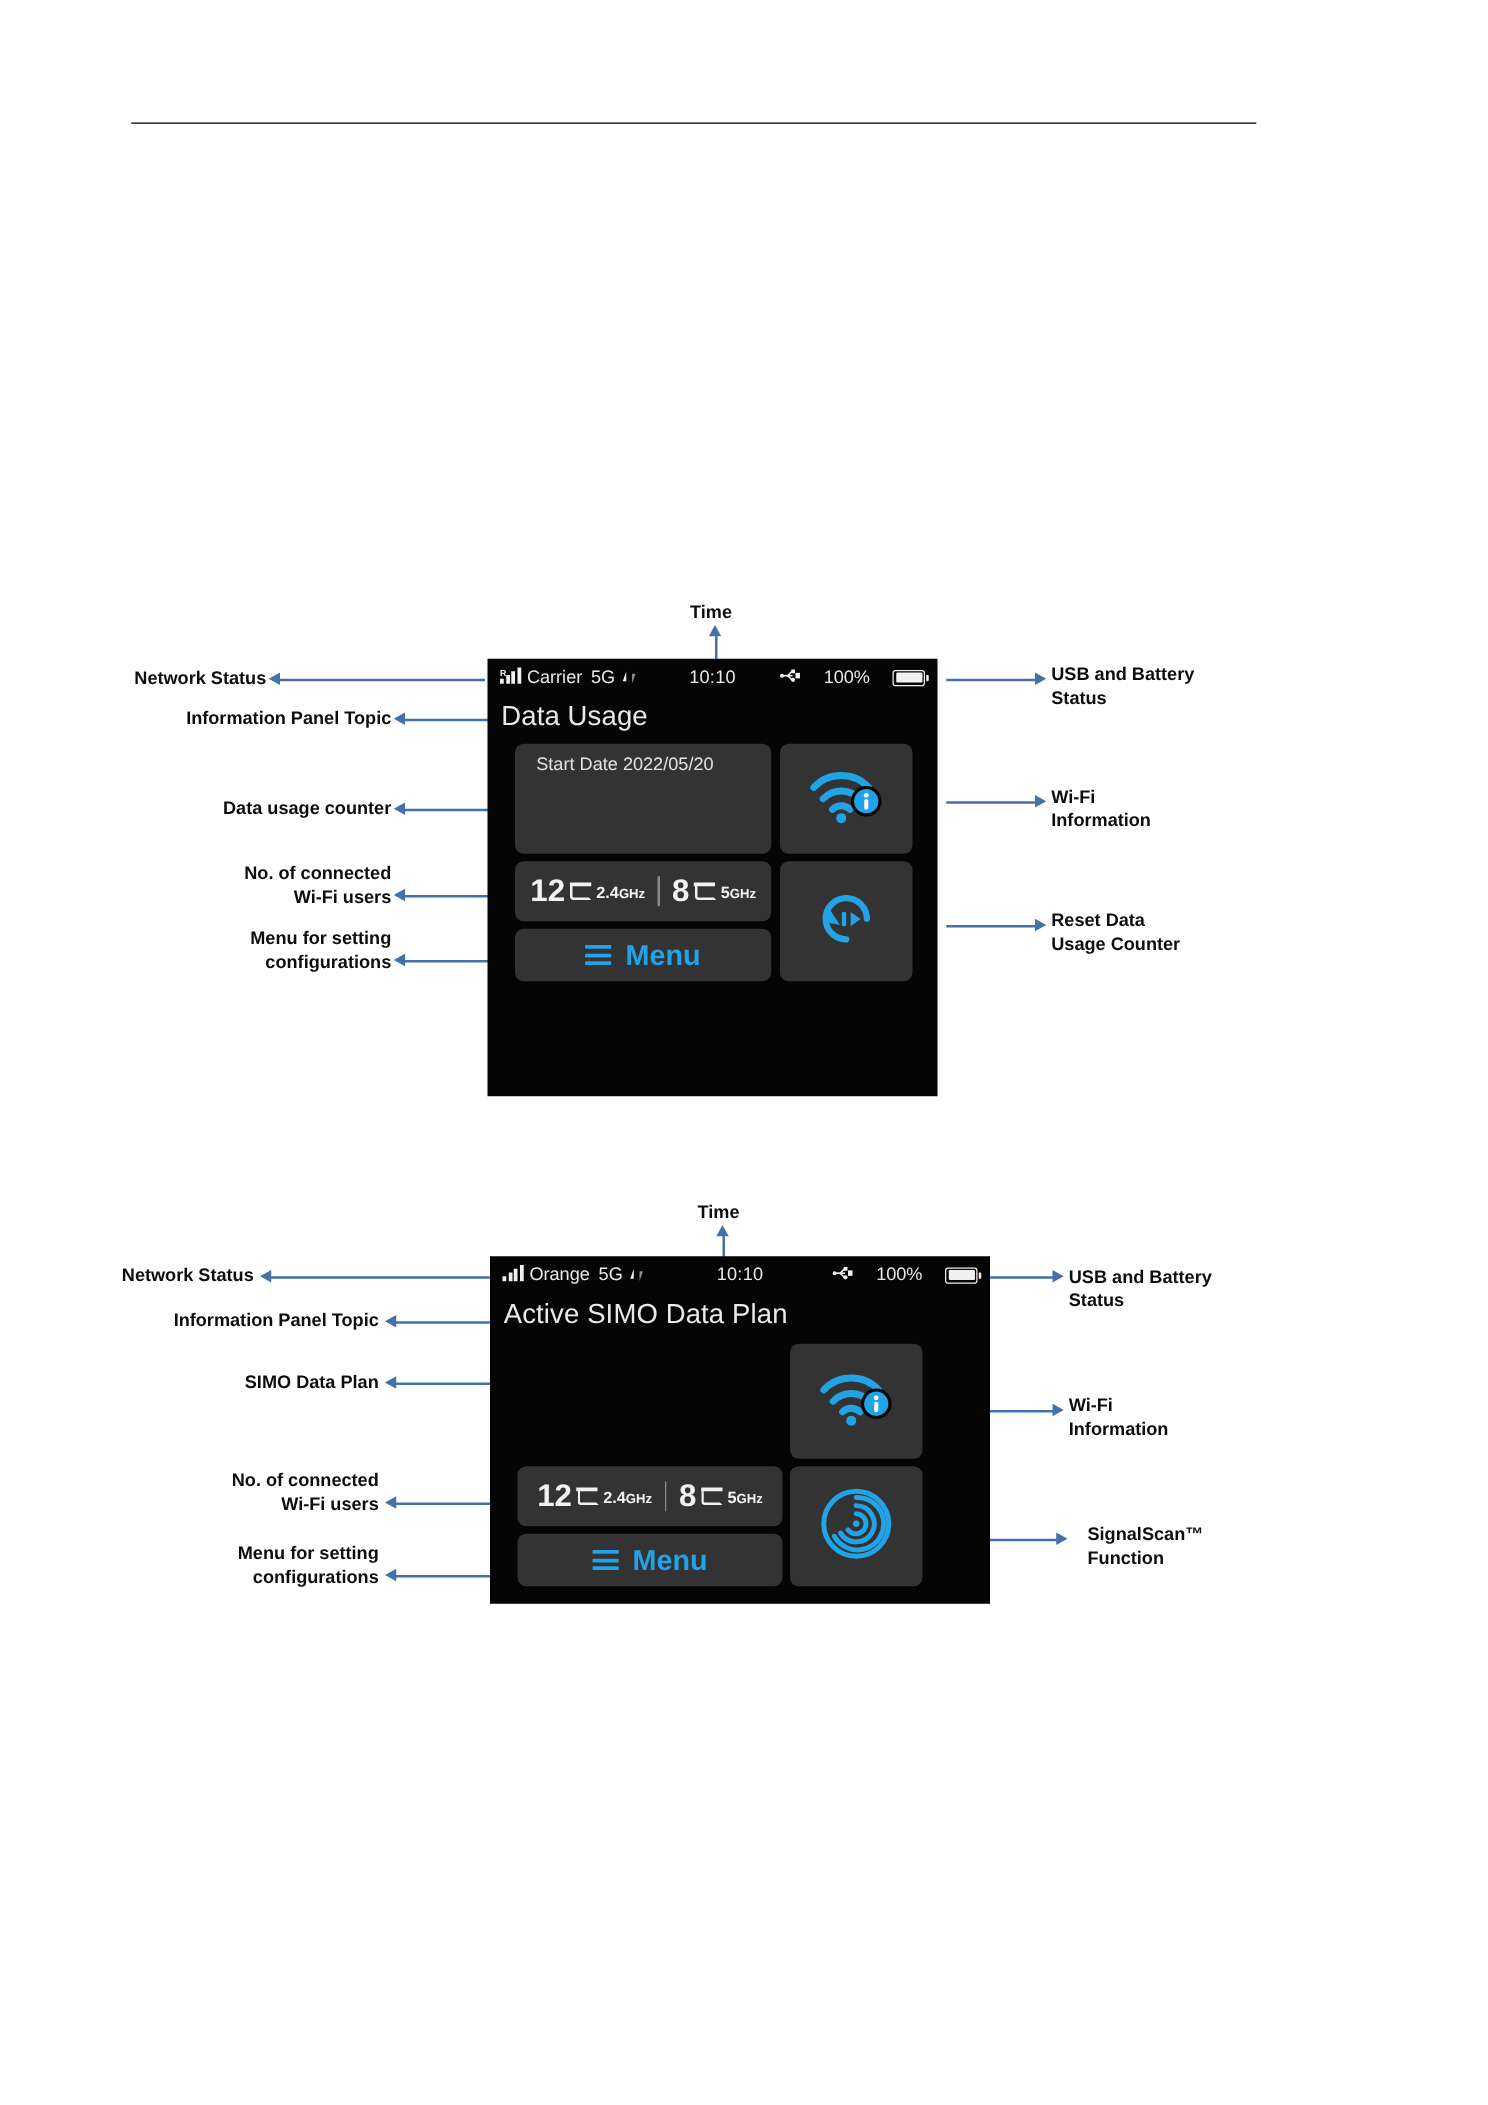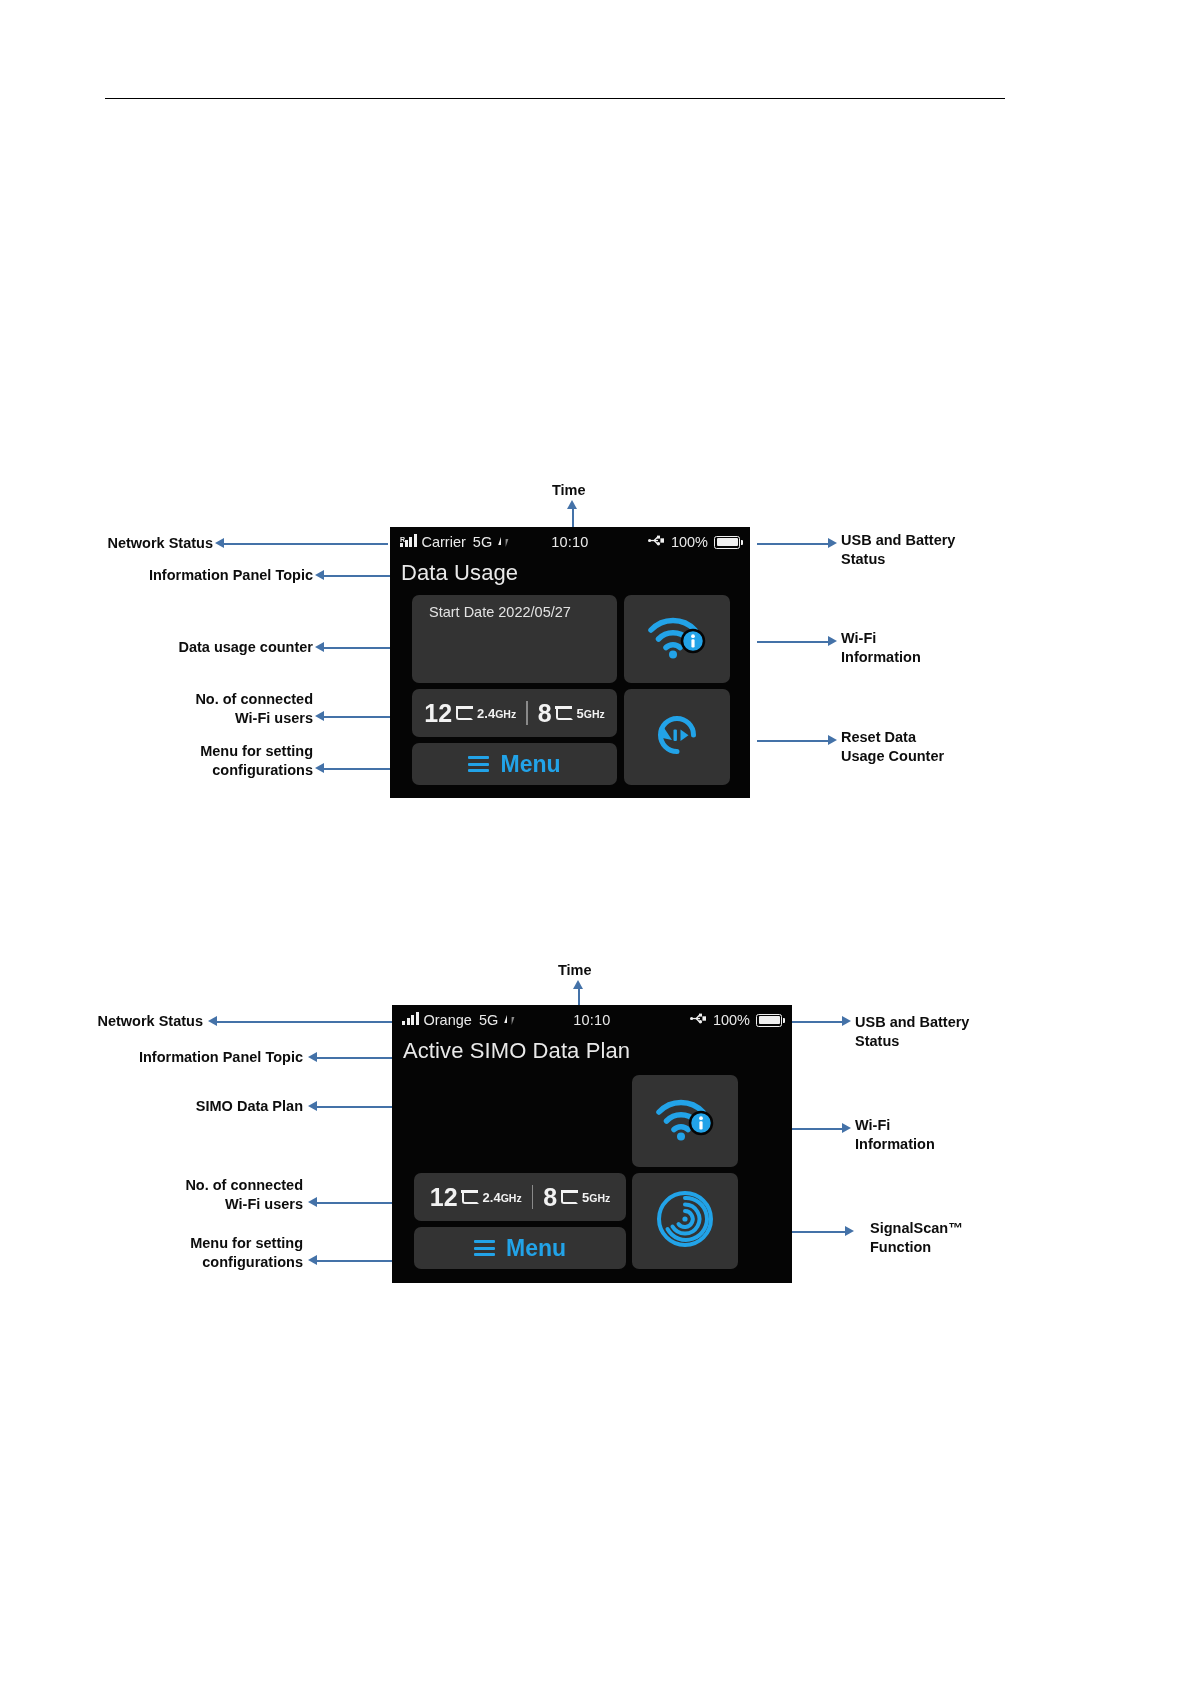--- a/index.html
+++ b/index.html
@@ -226,7 +226,7 @@
   <div class="lead" style="left:757px; top:740px; width:72px;"></div>
   <div class="arrow arrow-right" style="left:828px; top:735px;"></div>
 
-  <div class="device" style="left:390px; top:527px; width:360px; height:271px;">
+  <div class="device" style="left:390px; top:527px; width:360px; height:350px;">
 
     <div class="statusbar">
       <div class="sb-left">

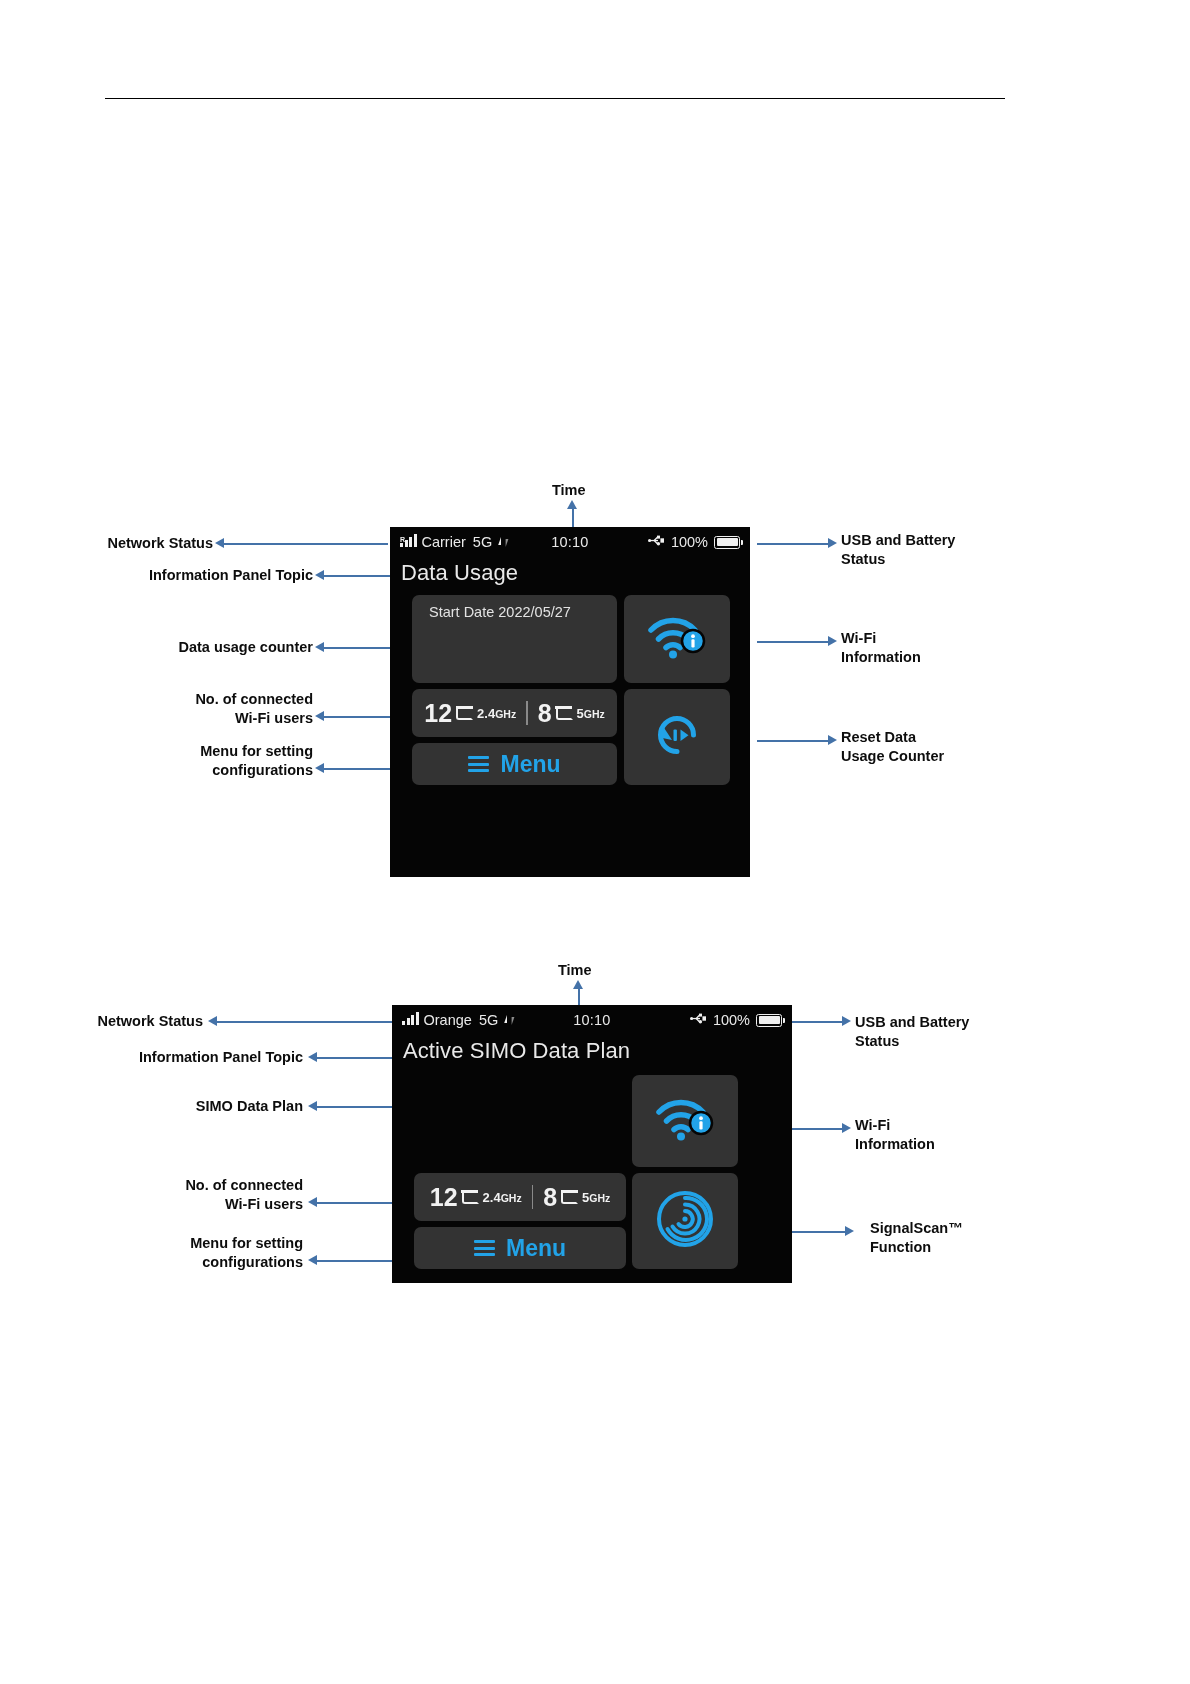--- a/index.html
+++ b/index.html
@@ -82,7 +82,7 @@
   }
   .sb-right {
     position: absolute; right: 10px; top: 0; height: 30px;
-    display: flex; align-items: center; gap: 6px;
+    display: flex; align-items: center; gap: 18px;
   }
   .bars { display: inline-flex; align-items: flex-end; gap: 1.5px; height: 13px; }
   .bars i { display: block; width: 3px; background: #f0f0f0; }

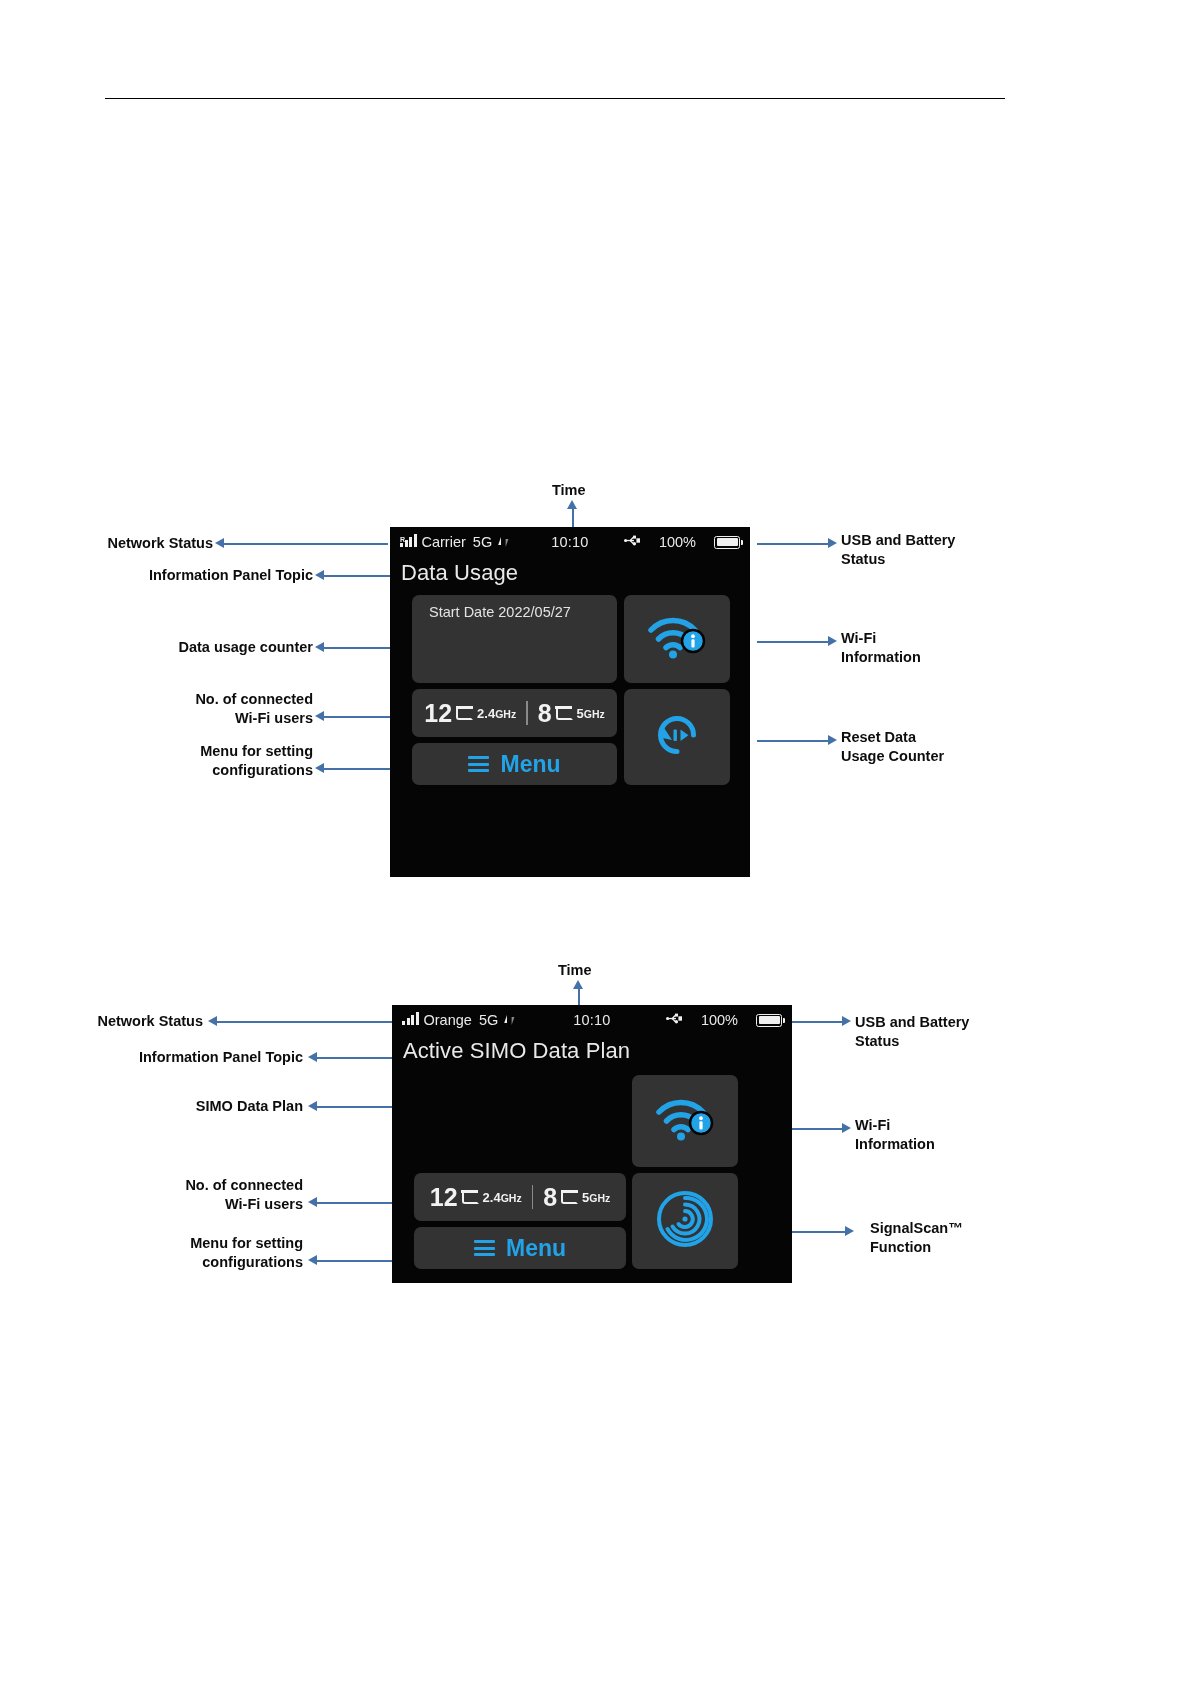--- a/index.html
+++ b/index.html
@@ -271,7 +271,7 @@
     <div class="panel-title" style="top:33px;">Data Usage</div>
 
     <div class="tile" style="left:22px; top:68px; width:205px; height:88px;">
-      <div class="startdate">Start Date 2022/05/27</div>
+      <div class="startdate">Start Date 2022/05/20</div>
     </div>
 
     <div class="tile" style="left:22px; top:162px; width:205px; height:48px;">

